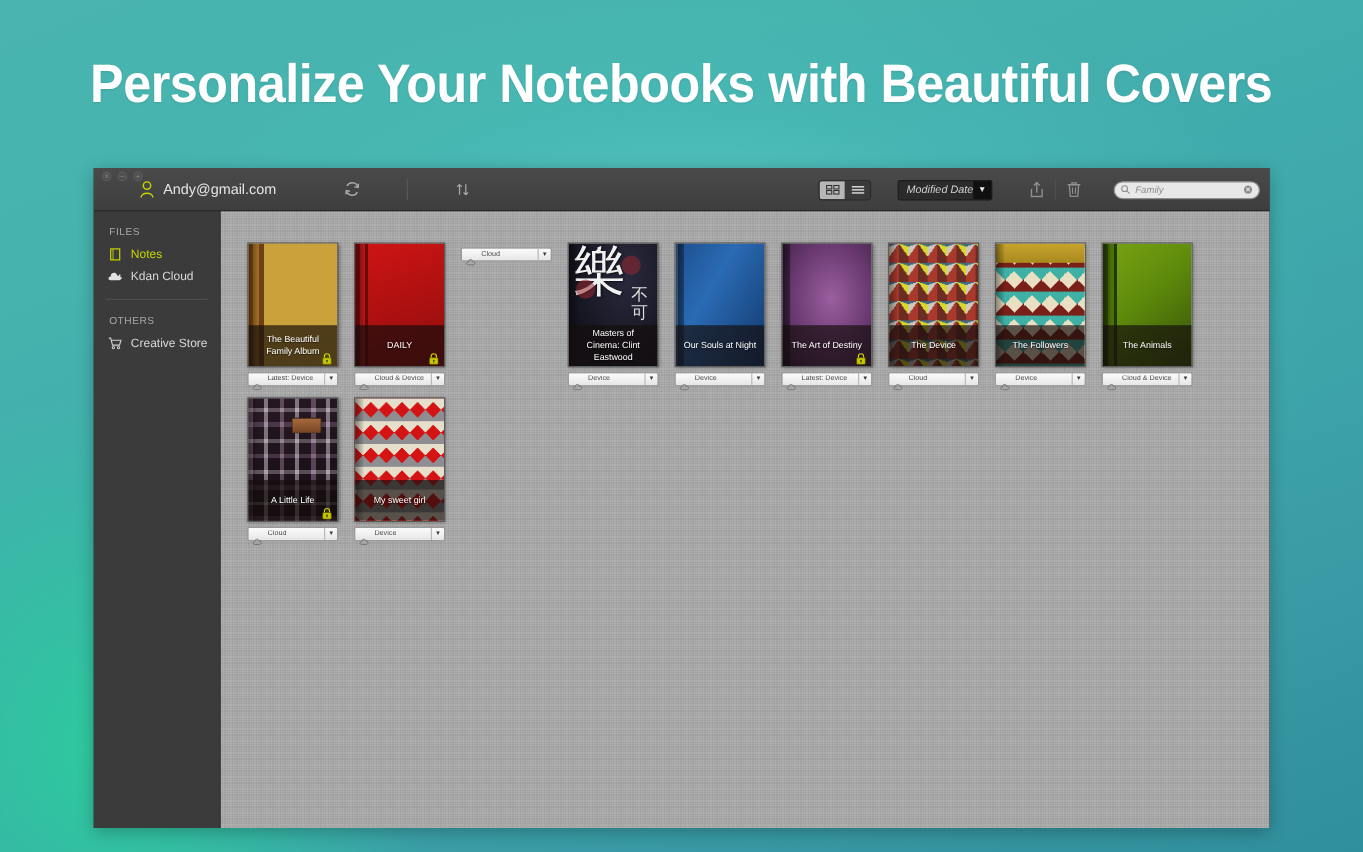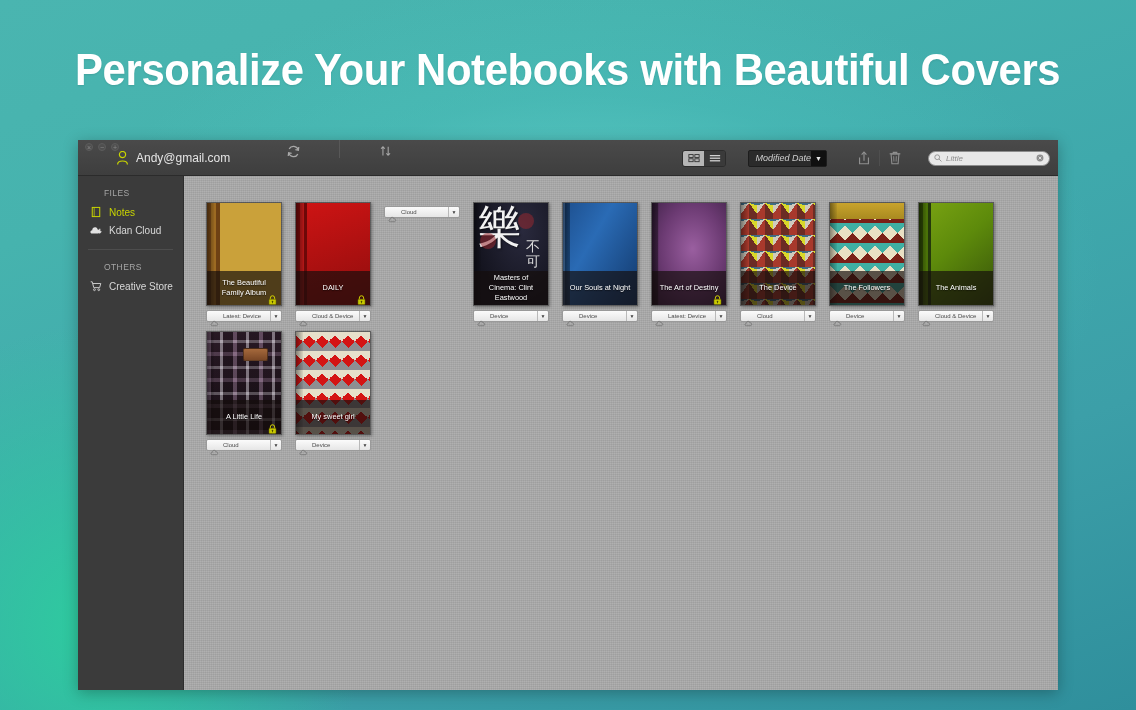--- a/index.html
+++ b/index.html
@@ -48,7 +48,7 @@
     background: linear-gradient(#4a4a4a, #3e3e3e);
     border-bottom: 1px solid #2b2b2b;
     flex: 0 0 36px;
-    display: flex;  gap: 28px;
+    display: flex; align-items: center; gap: 28px;
   }
   .traffic { position: absolute; left: 7px; top: 3px; display: flex; gap: 5px; }
   .traffic span {

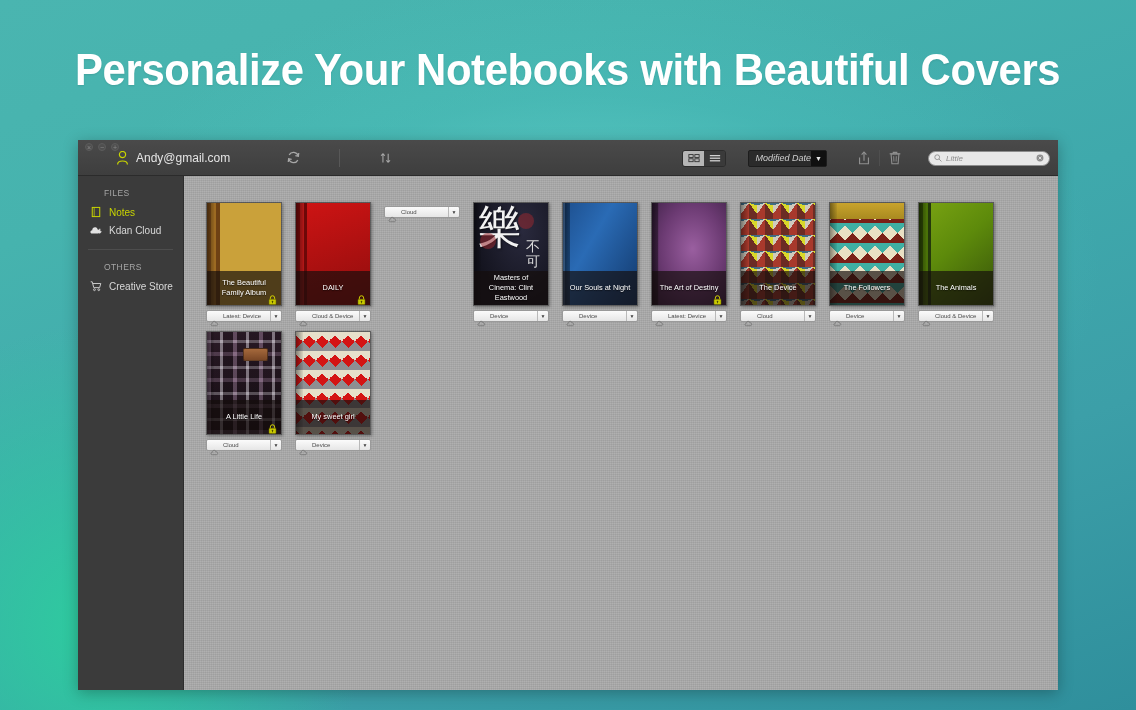--- a/index.html
+++ b/index.html
@@ -380,7 +380,7 @@
           <circle cx="4" cy="4" r="3" fill="none" stroke="#8e8e8e" stroke-width="1.1"></circle>
           <path d="M6.3 6.3 L9.3 9.3" stroke="#8e8e8e" stroke-width="1.1"></path>
         </svg>
-        <span class="sfield">Little</span>
+        <span class="sfield">Family</span>
         <svg viewBox="0 0 10 10" width="8" height="8">
           <circle cx="5" cy="5" r="4.3" fill="#8e8e8e"></circle>
           <path d="M3.3 3.3 L6.7 6.7 M6.7 3.3 L3.3 6.7" stroke="#e8e8e8" stroke-width="1.1"></path>

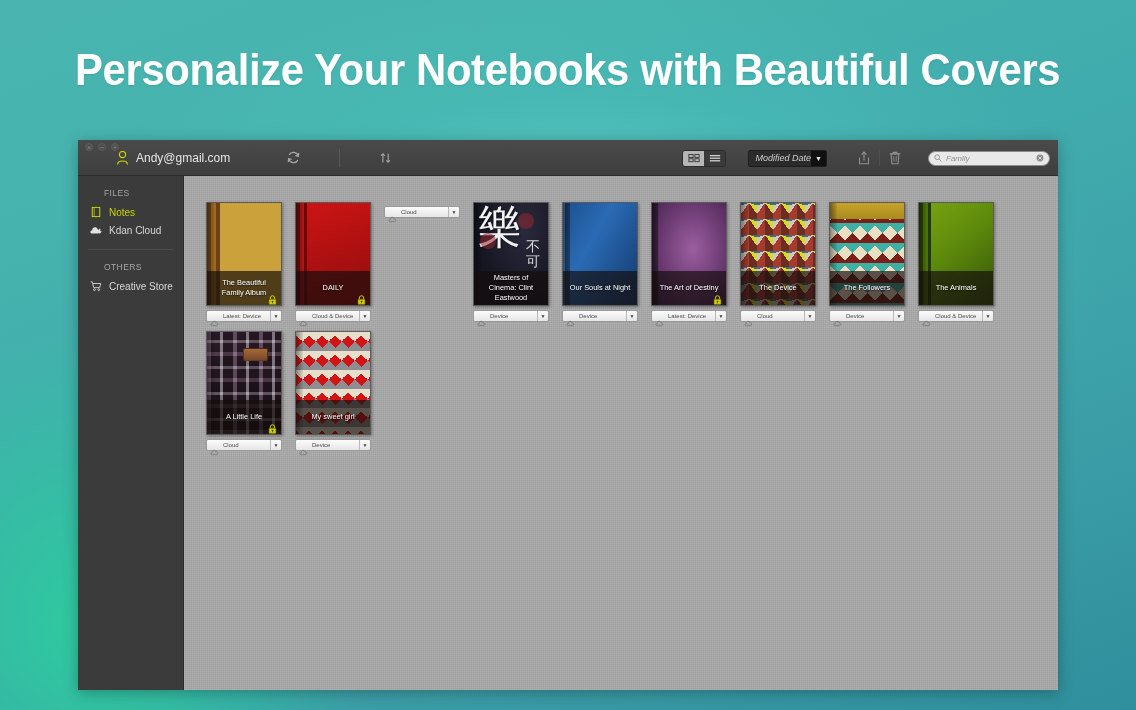--- a/index.html
+++ b/index.html
@@ -128,7 +128,7 @@
   }
   .sb-section {
     font-size: 8.5px; color: #a6a6a6; letter-spacing: 0.4px;
-    padding: 0 0 5px 26px;
+    padding: 0 0 5px 13px;
   }
   .sb-item {
     display: flex; align-items: center; gap: 6px;

